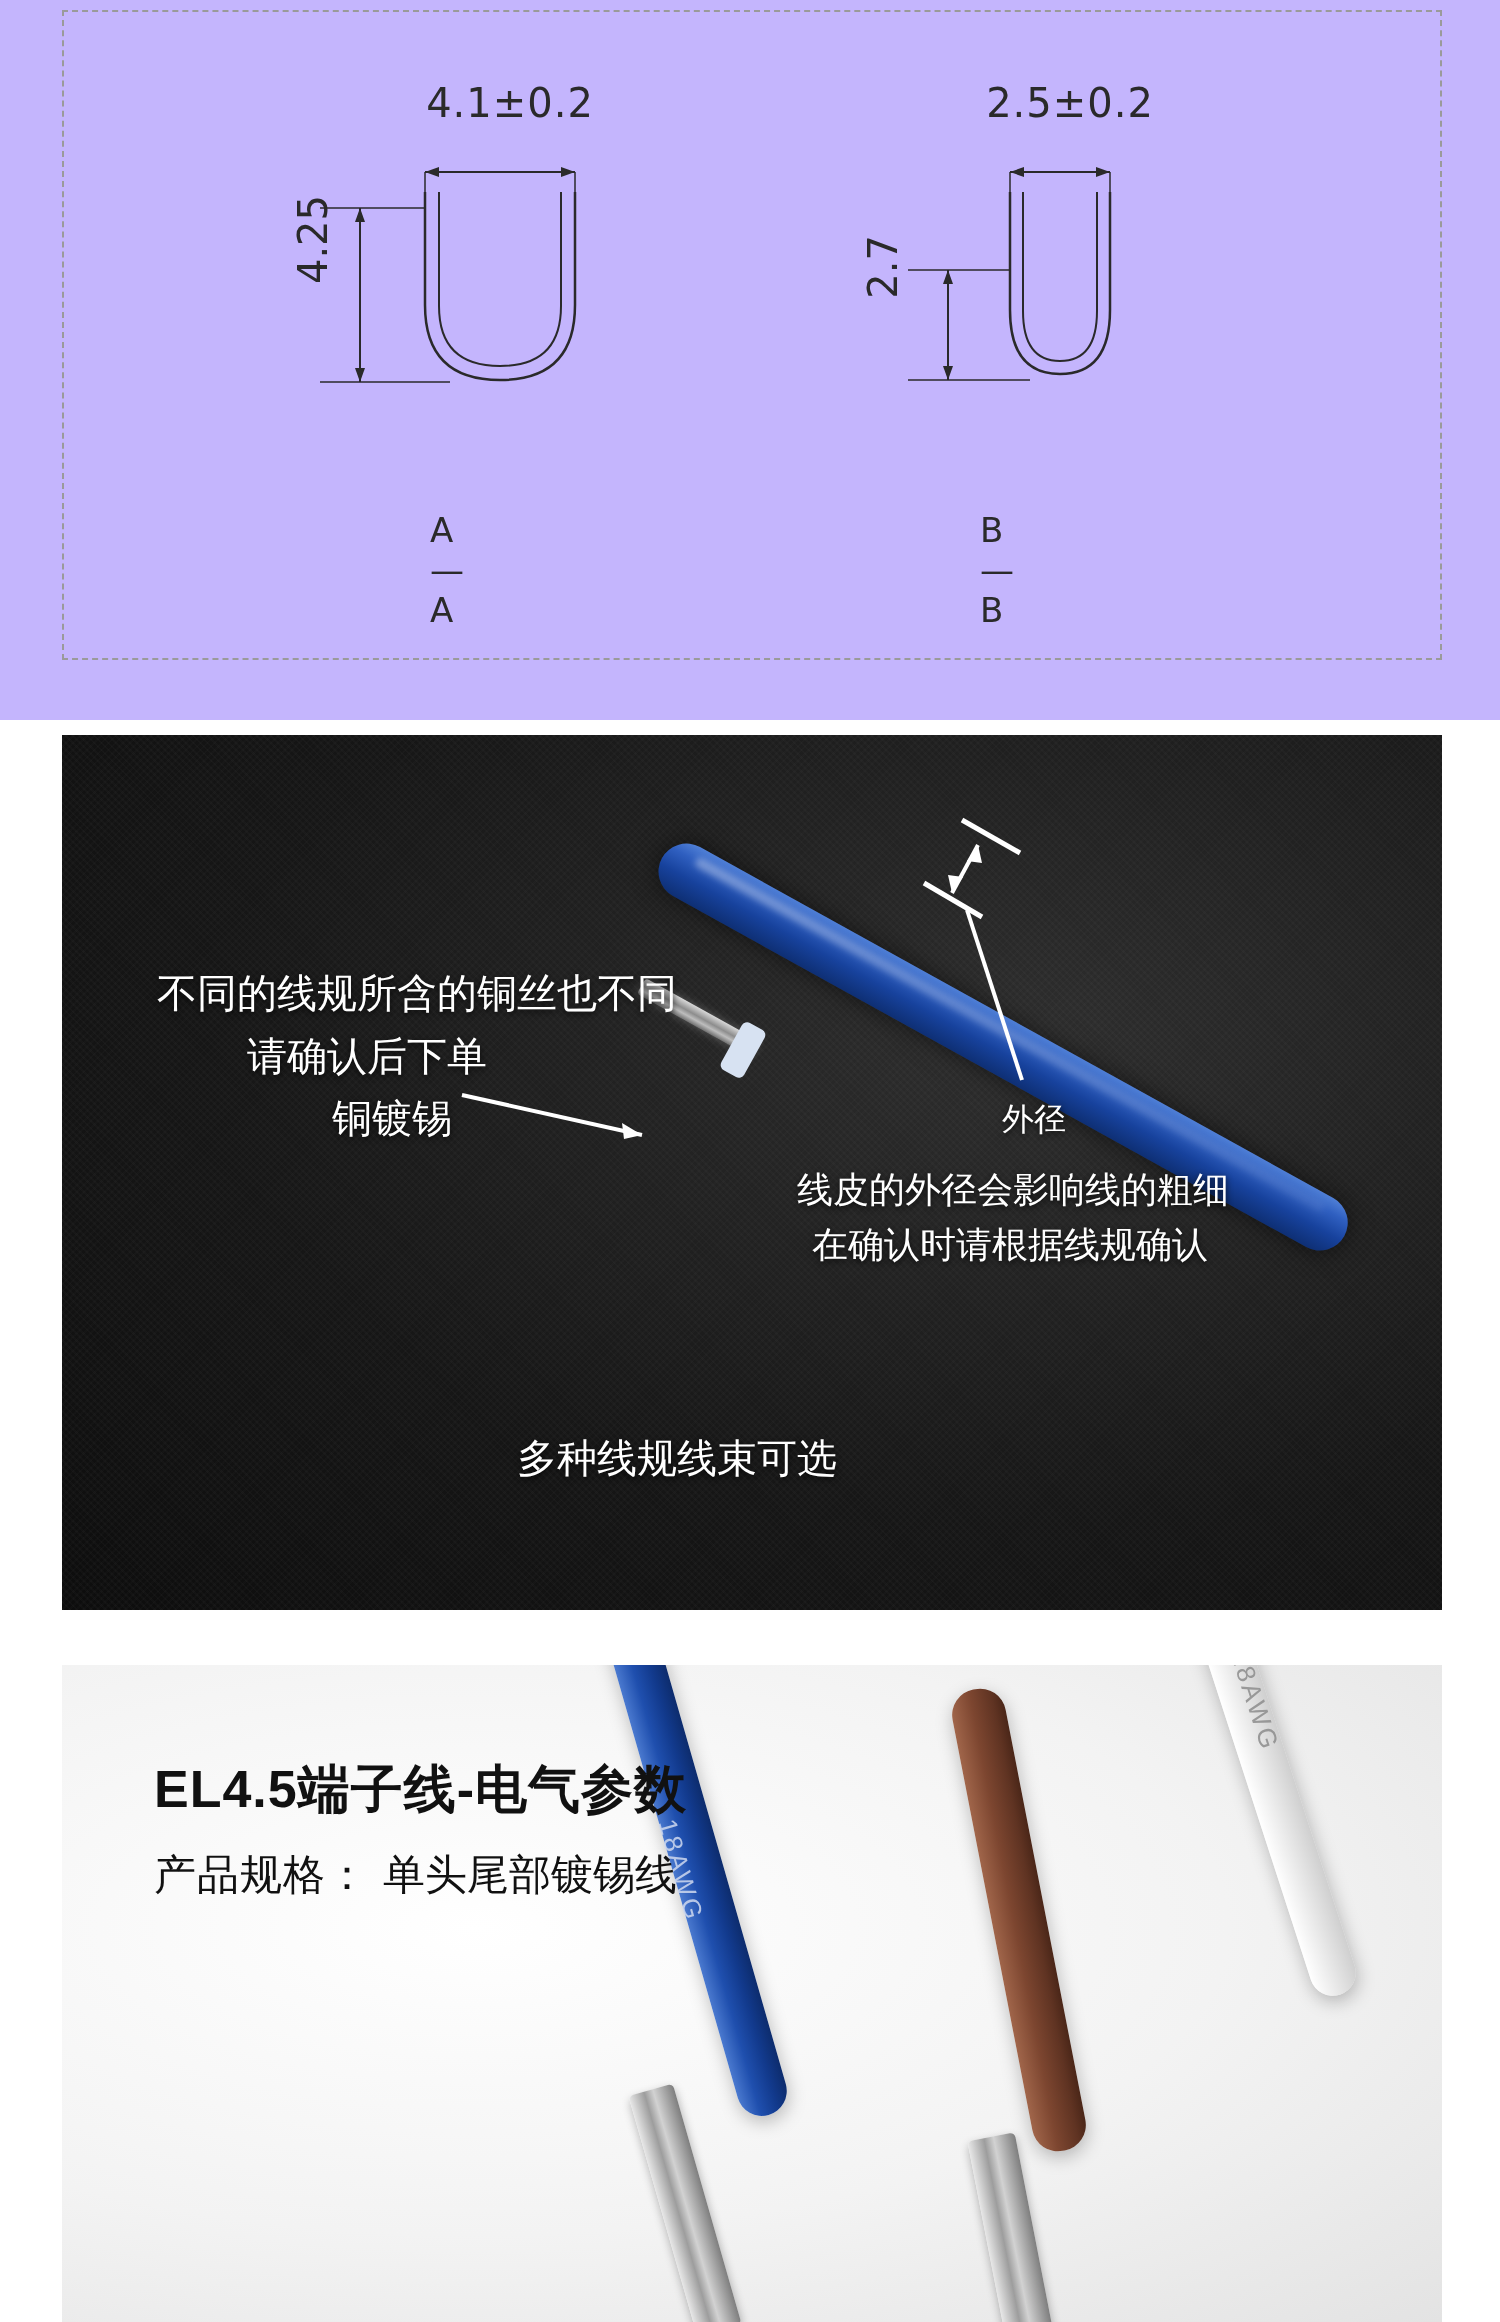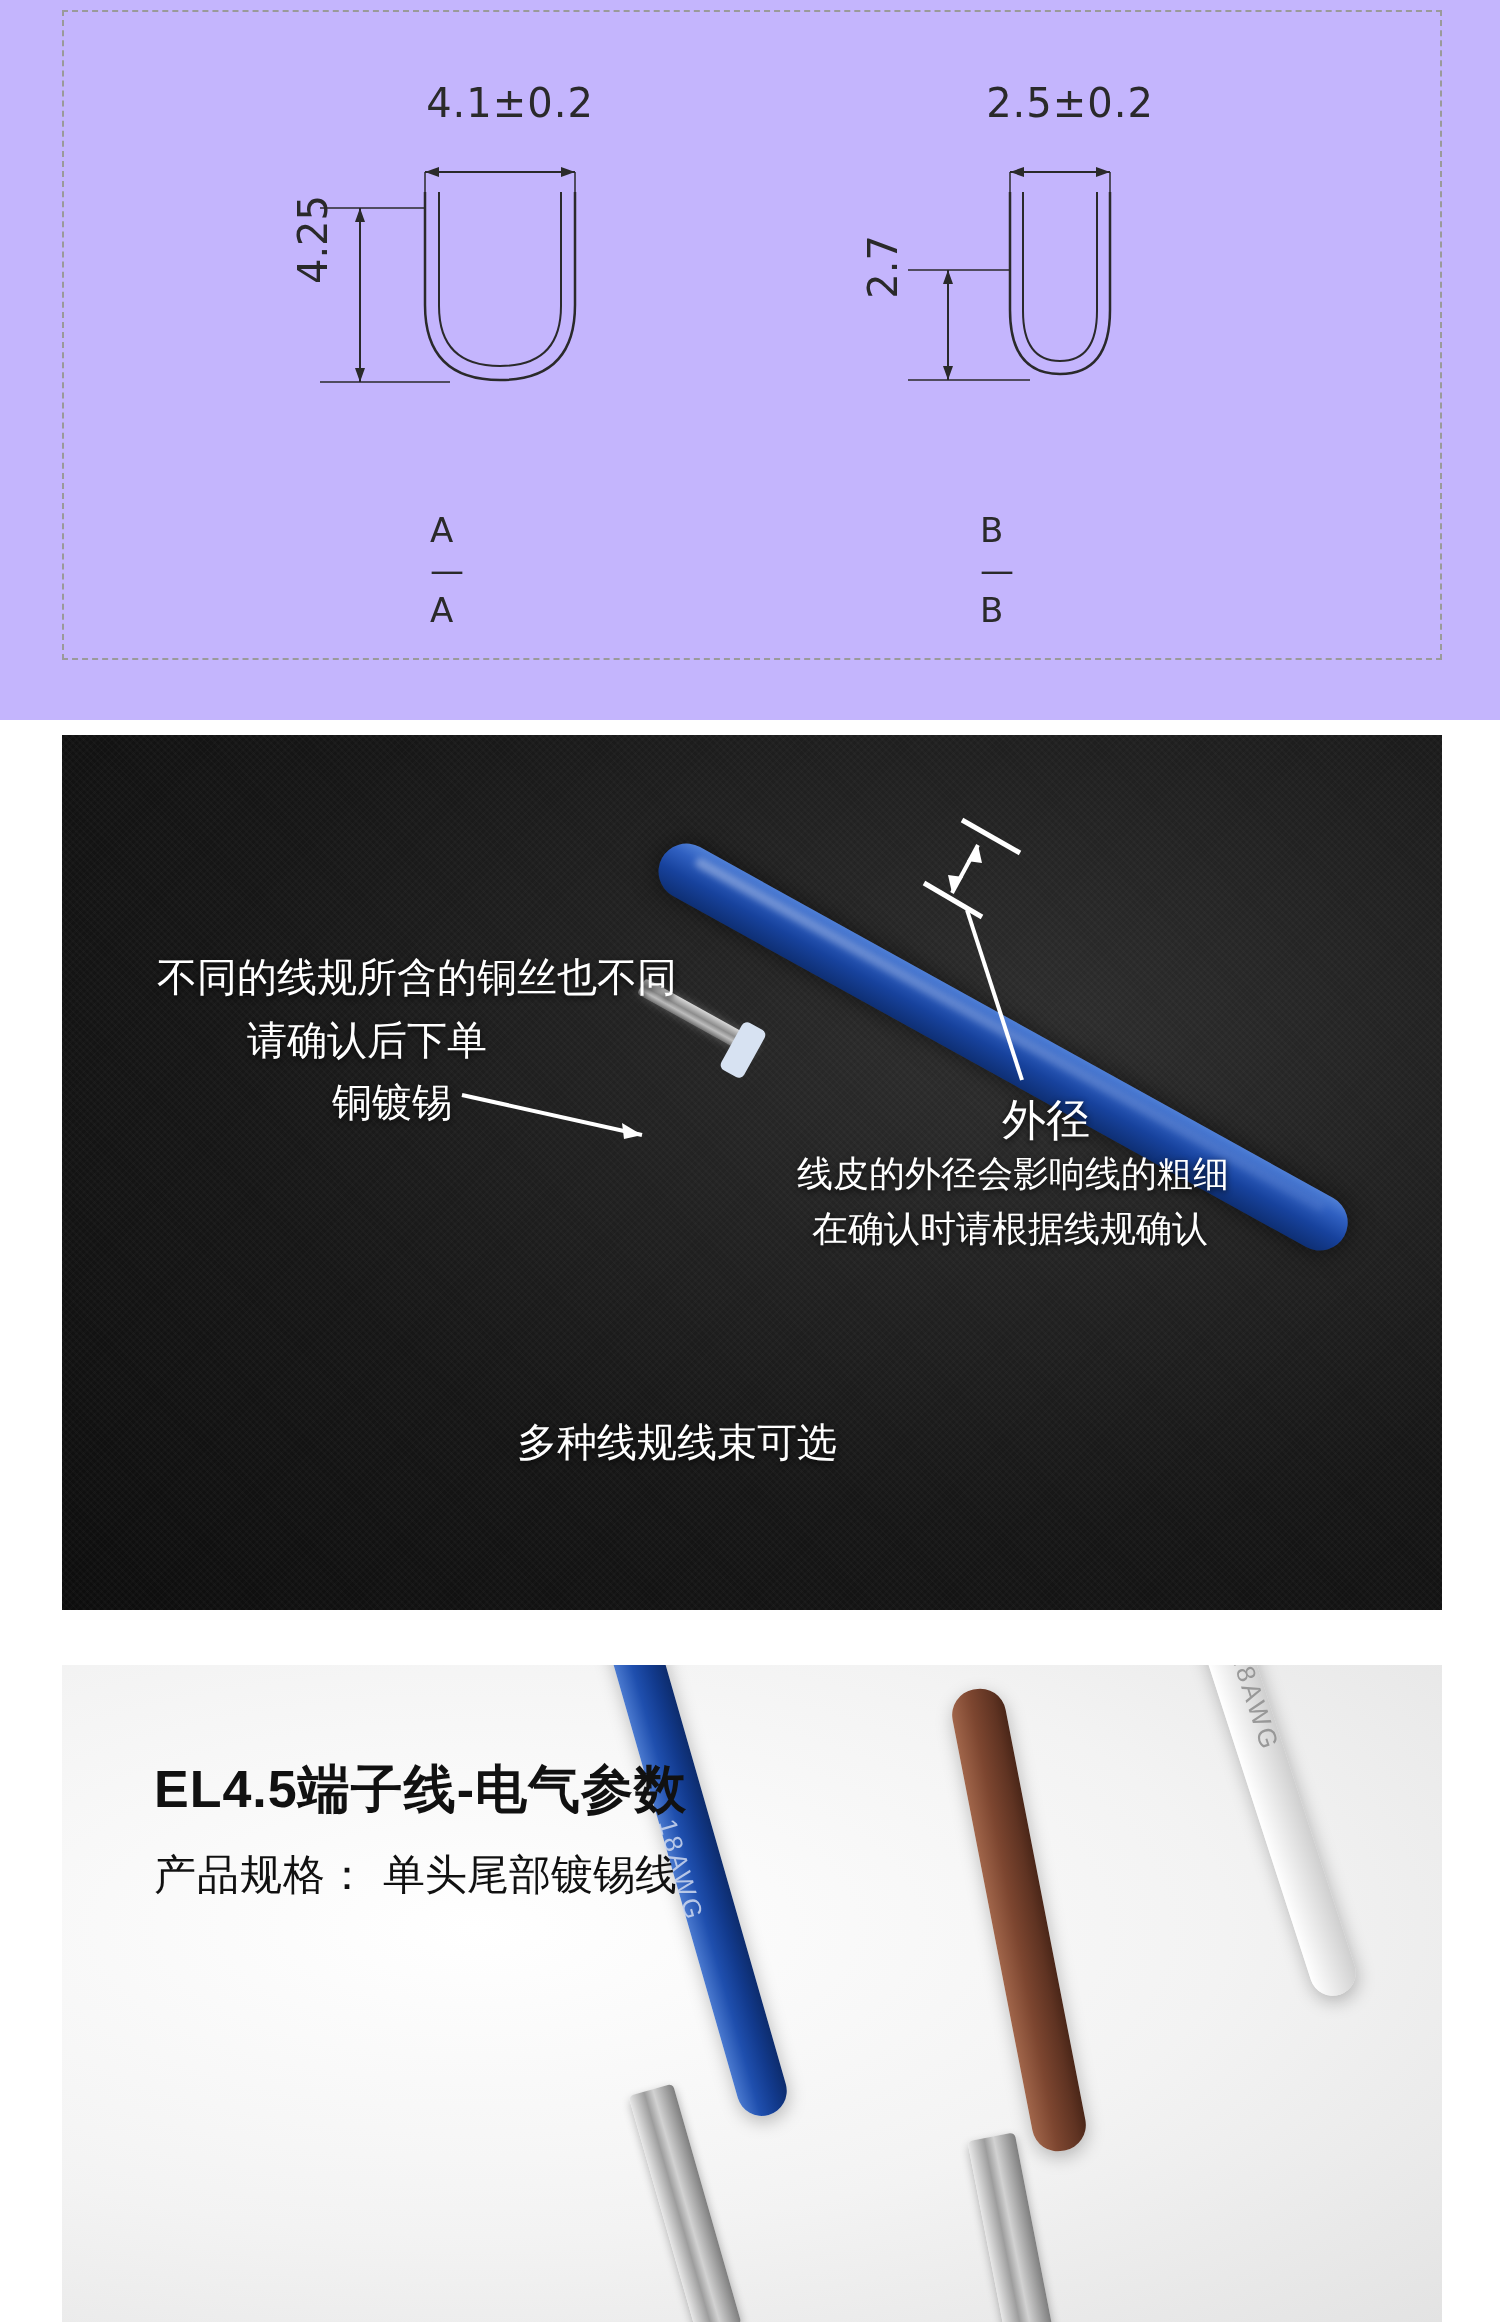--- a/index.html
+++ b/index.html
@@ -119,6 +119,7 @@
     font-family: Liberation Mono, monospace;
     text-shadow: 0 2px 6px rgba(0,0,0,0.85);
     white-space: nowrap;
+    margin-top: 16px;
   }
   .pt-line1 { left: 95px; top: 215px; font-size: 40px; }
   .pt-line2 { left: 185px; top: 278px; font-size: 40px; }

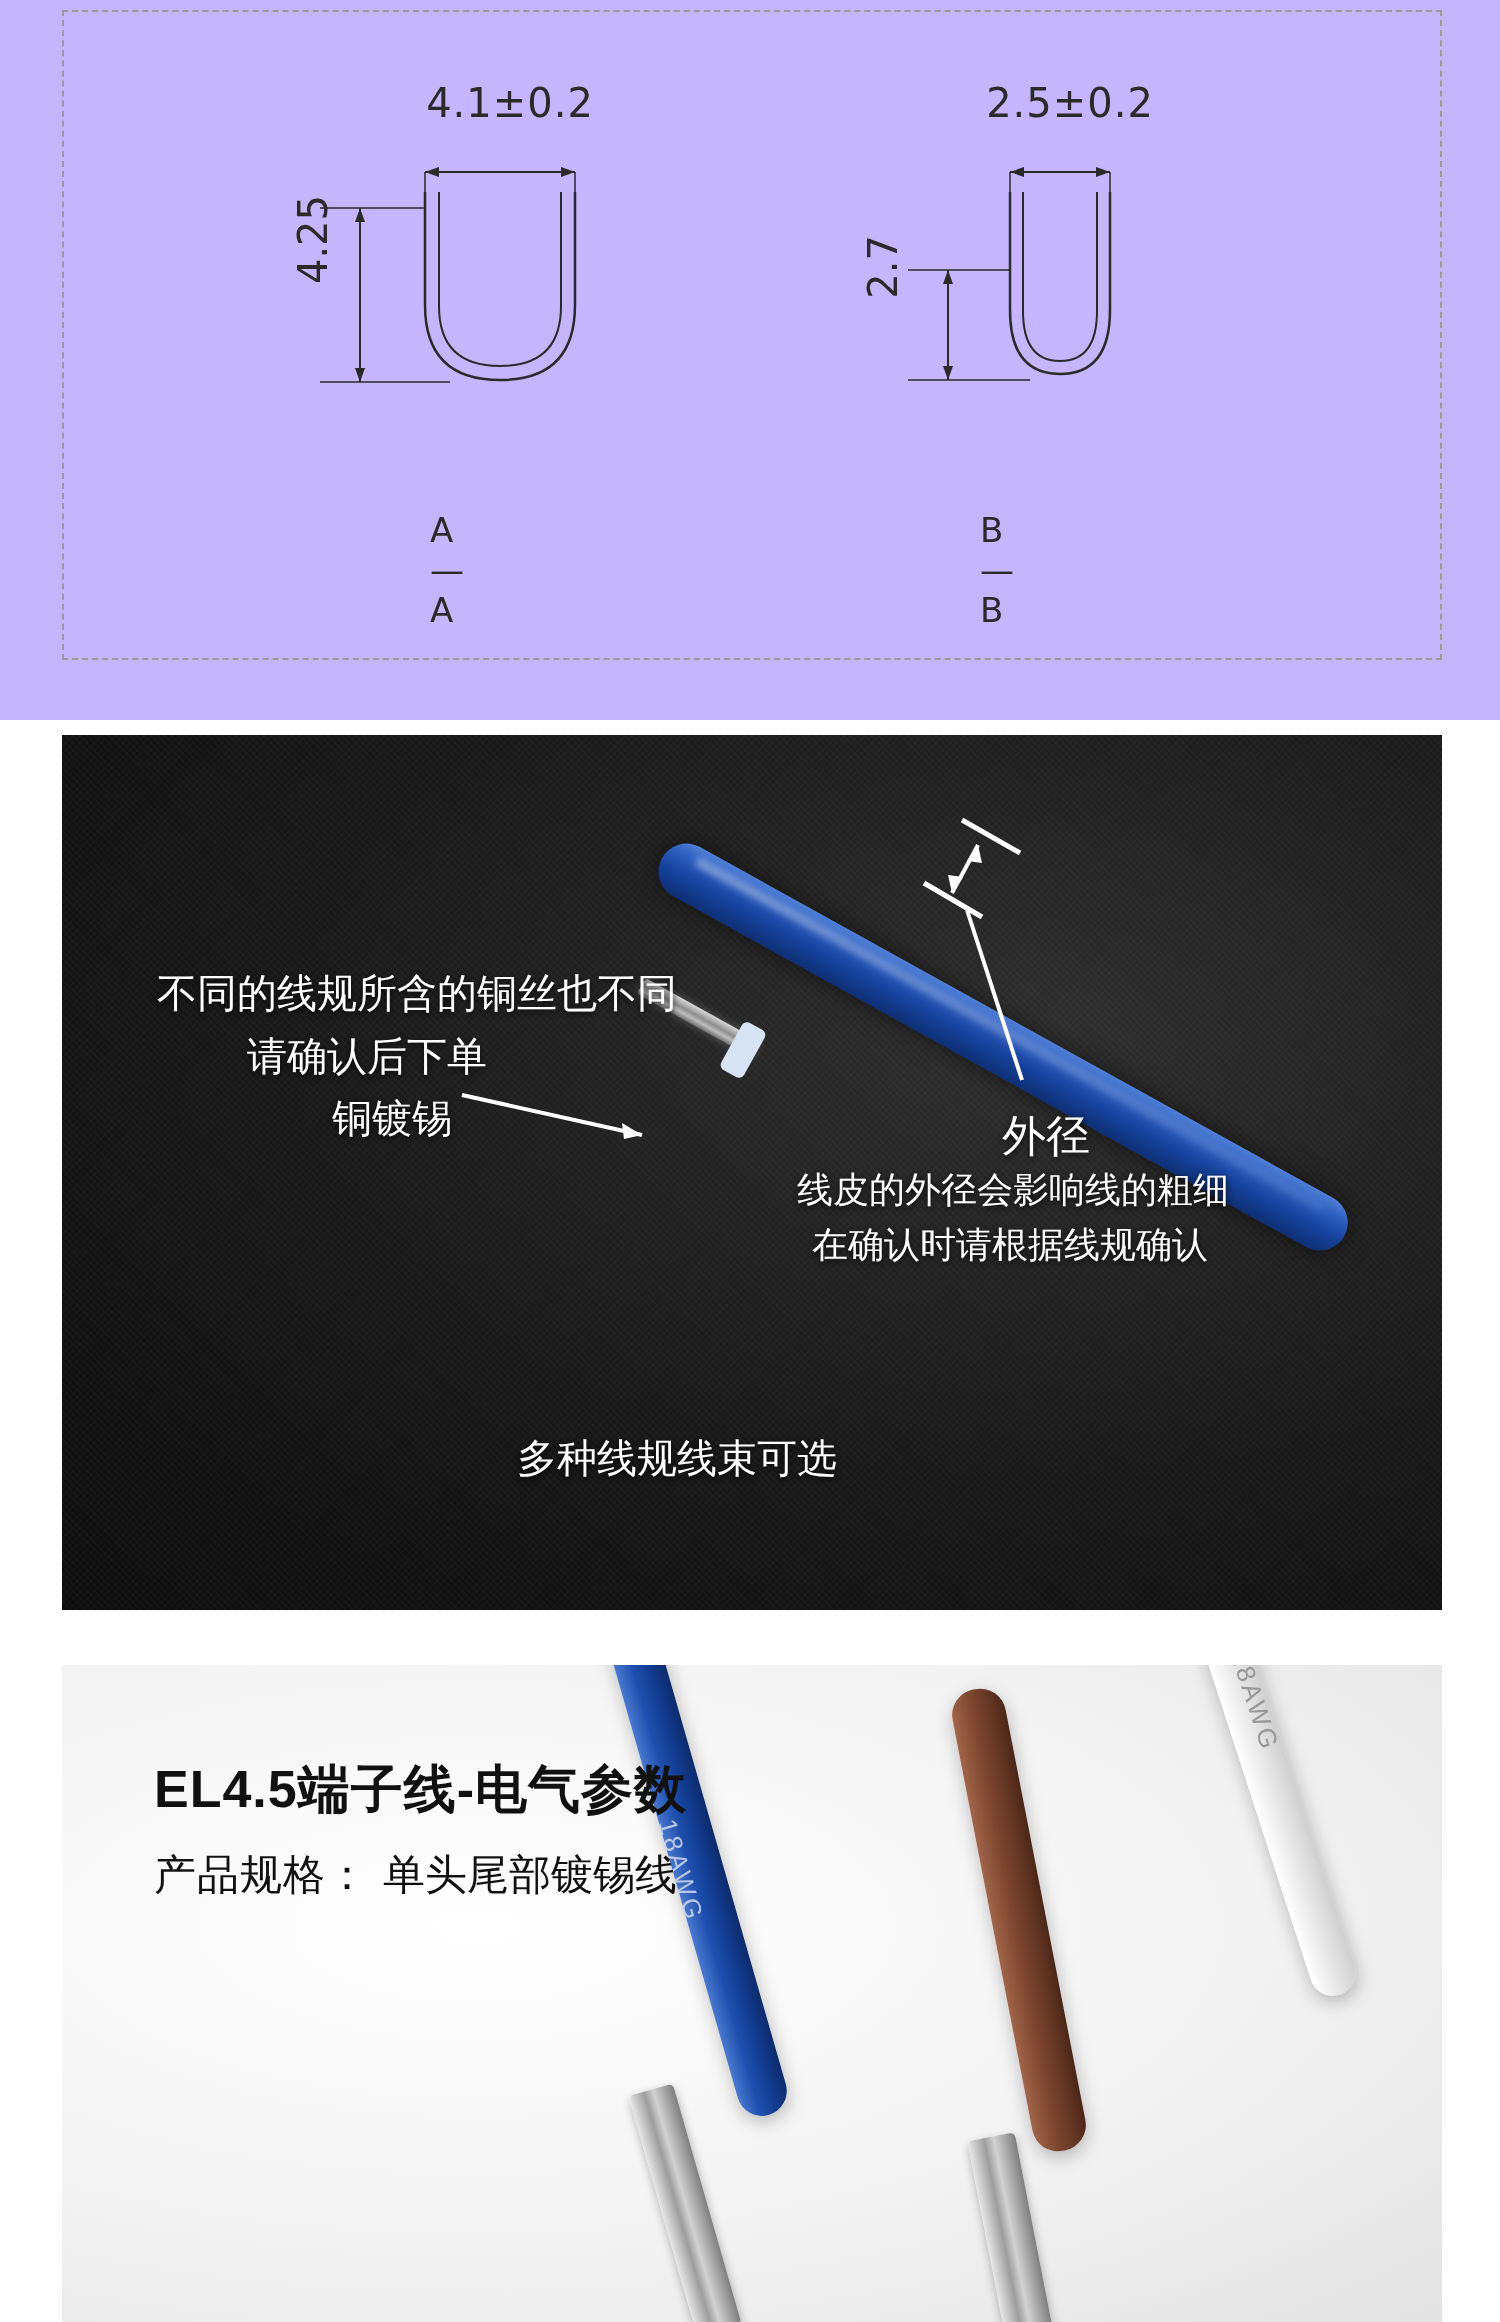--- a/index.html
+++ b/index.html
@@ -124,7 +124,7 @@
   .pt-line1 { left: 95px; top: 215px; font-size: 40px; }
   .pt-line2 { left: 185px; top: 278px; font-size: 40px; }
   .pt-line3 { left: 270px; top: 340px; font-size: 40px; }
-  .pt-outer { left: 940px; top: 356px; font-size: 44px; }
+  .pt-outer { left: 940px; top: 347px; font-size: 32px; }
   .pt-outer2 { left: 735px; top: 415px; font-size: 36px; }
   .pt-outer3 { left: 750px; top: 470px; font-size: 36px; }
   .pt-title {

